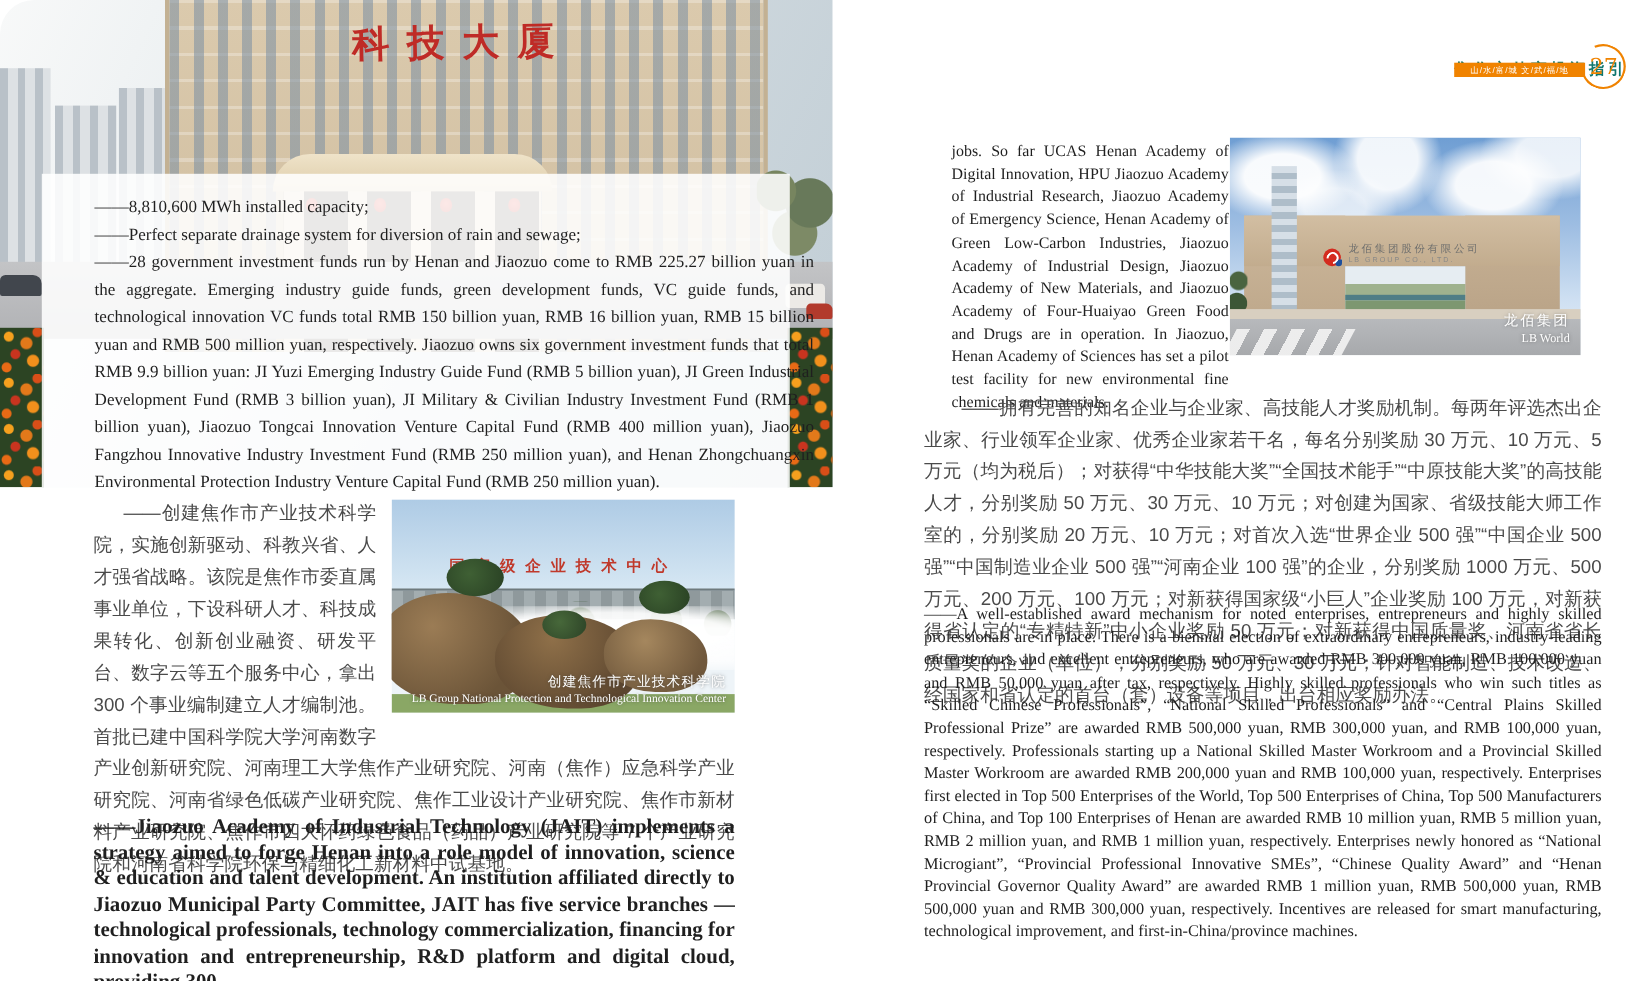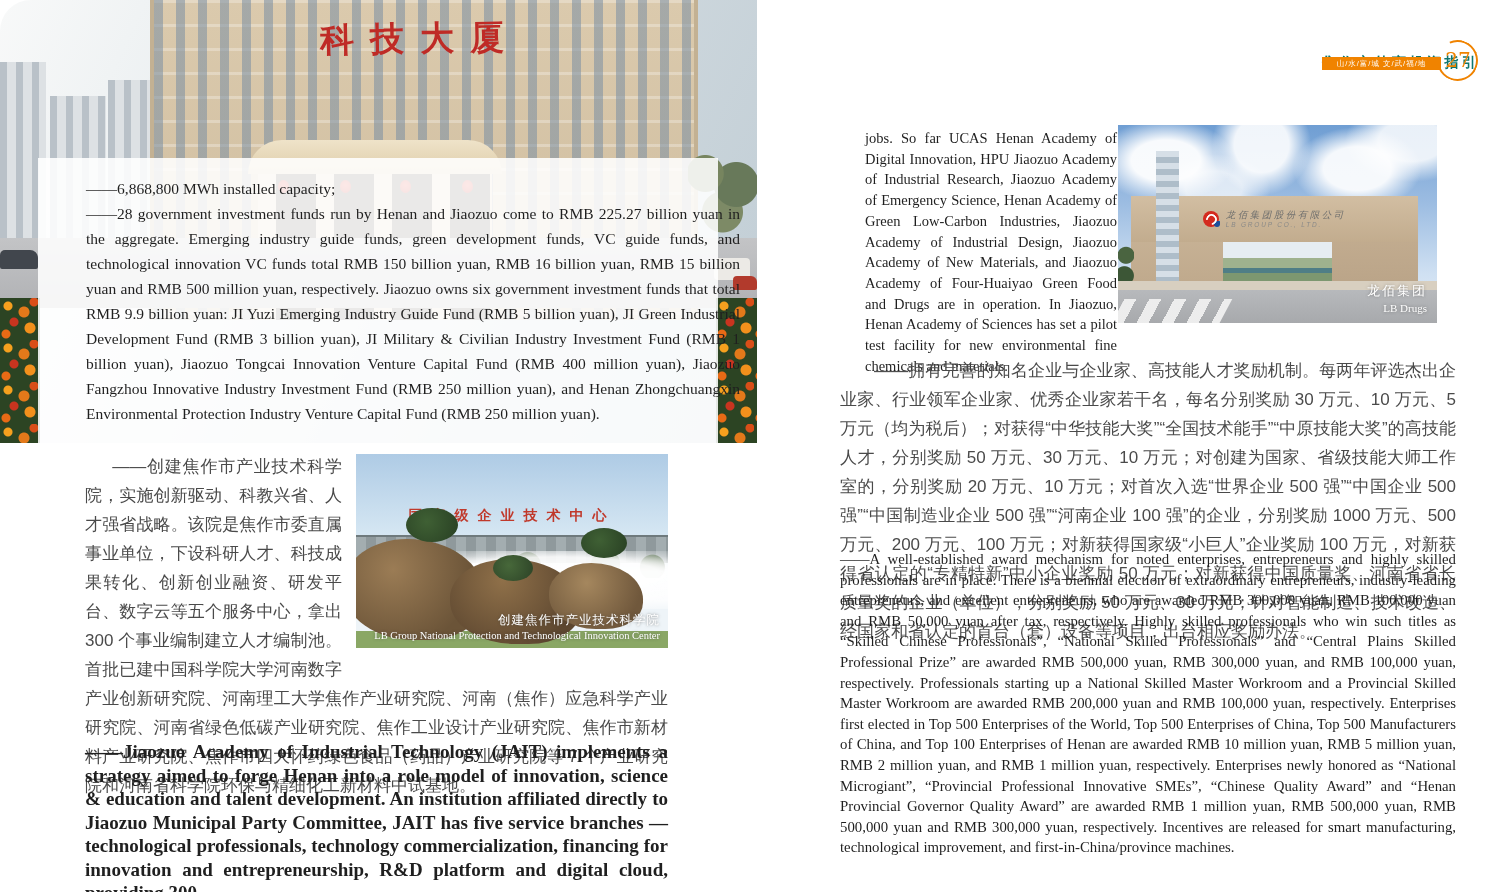--- a/index.html
+++ b/index.html
@@ -181,7 +181,7 @@
   </div>
 
   <div class="abs bullets">
-    <p class="bullet">——6,868,800 MWh installed capacity;</p>
+    <p class="bullet">——8,810,600 MWh installed capacity;</p>
     <p class="bullet bullet-para">——28 government investment funds run by Henan and Jiaozuo come to RMB 225.27 billion yuan in the aggregate. Emerging industry guide funds, green development funds, VC guide funds, and technological innovation VC funds total RMB 150 billion yuan, RMB 16 billion yuan, RMB 15 billion yuan and RMB 500 million yuan, respectively. Jiaozuo owns six government investment funds that total RMB 9.9 billion yuan: JI Yuzi Emerging Industry Guide Fund (RMB 5 billion yuan), JI Green Industrial Development Fund (RMB 3 billion yuan), JI Military &amp; Civilian Industry Investment Fund (RMB 1 billion yuan), Jiaozuo Tongcai Innovation Venture Capital Fund (RMB 400 million yuan), Jiaozuo Fangzhou Innovative Industry Investment Fund (RMB 250 million yuan), and Henan Zhongchuangxin Environmental Protection Industry Venture Capital Fund (RMB 250 million yuan).</p>
   </div>
 

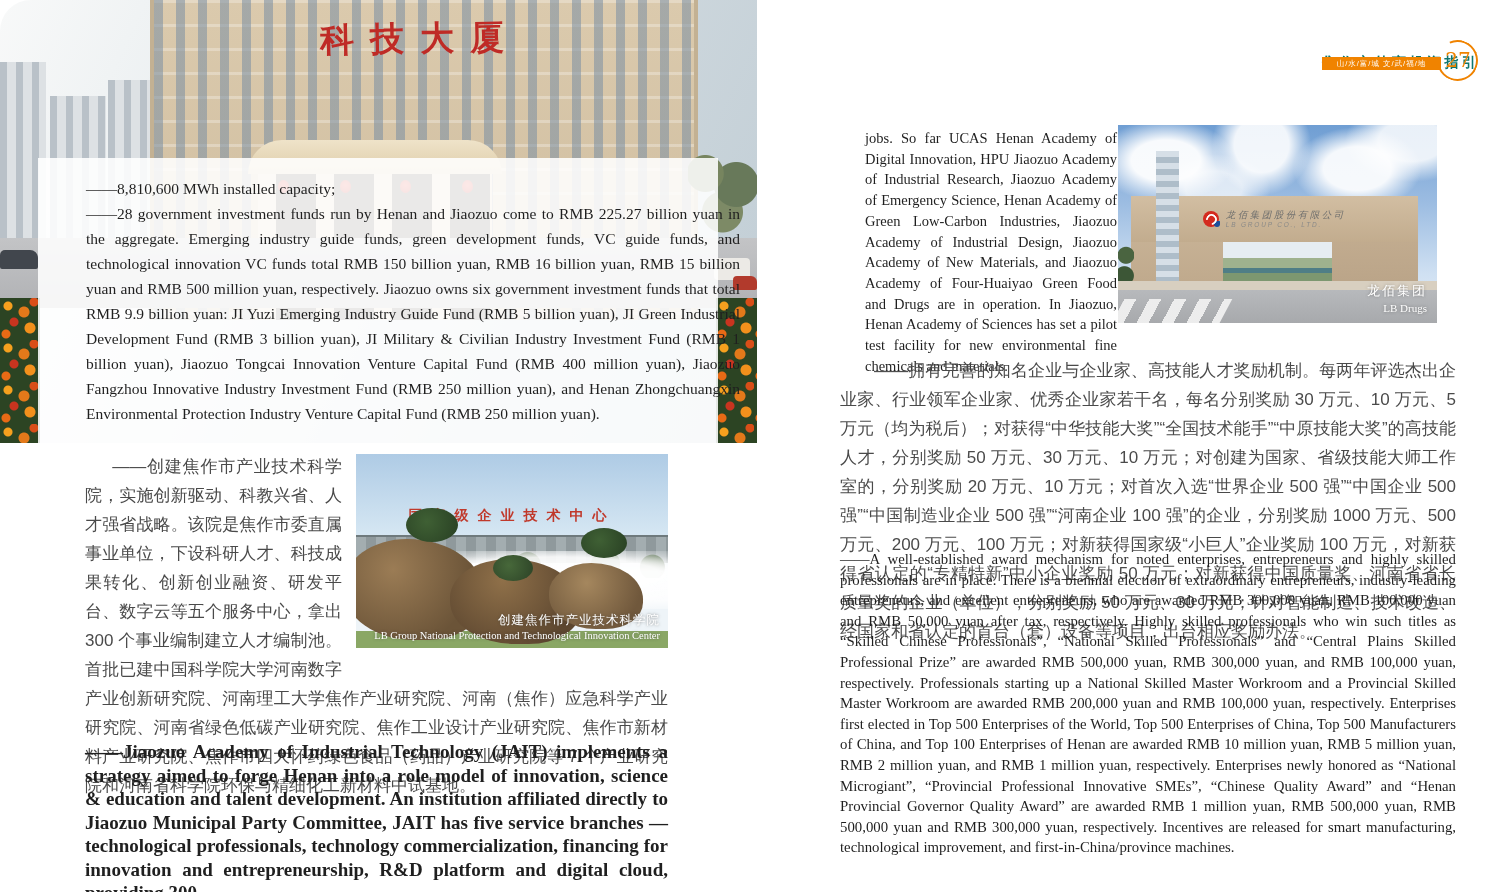--- a/index.html
+++ b/index.html
@@ -182,6 +182,7 @@
 
   <div class="abs bullets">
     <p class="bullet">——8,810,600 MWh installed capacity;</p>
+    <p class="bullet">——Perfect separate drainage system for diversion of rain and sewage;</p>
     <p class="bullet bullet-para">——28 government investment funds run by Henan and Jiaozuo come to RMB 225.27 billion yuan in the aggregate. Emerging industry guide funds, green development funds, VC guide funds, and technological innovation VC funds total RMB 150 billion yuan, RMB 16 billion yuan, RMB 15 billion yuan and RMB 500 million yuan, respectively. Jiaozuo owns six government investment funds that total RMB 9.9 billion yuan: JI Yuzi Emerging Industry Guide Fund (RMB 5 billion yuan), JI Green Industrial Development Fund (RMB 3 billion yuan), JI Military &amp; Civilian Industry Investment Fund (RMB 1 billion yuan), Jiaozuo Tongcai Innovation Venture Capital Fund (RMB 400 million yuan), Jiaozuo Fangzhou Innovative Industry Investment Fund (RMB 250 million yuan), and Henan Zhongchuangxin Environmental Protection Industry Venture Capital Fund (RMB 250 million yuan).</p>
   </div>
 

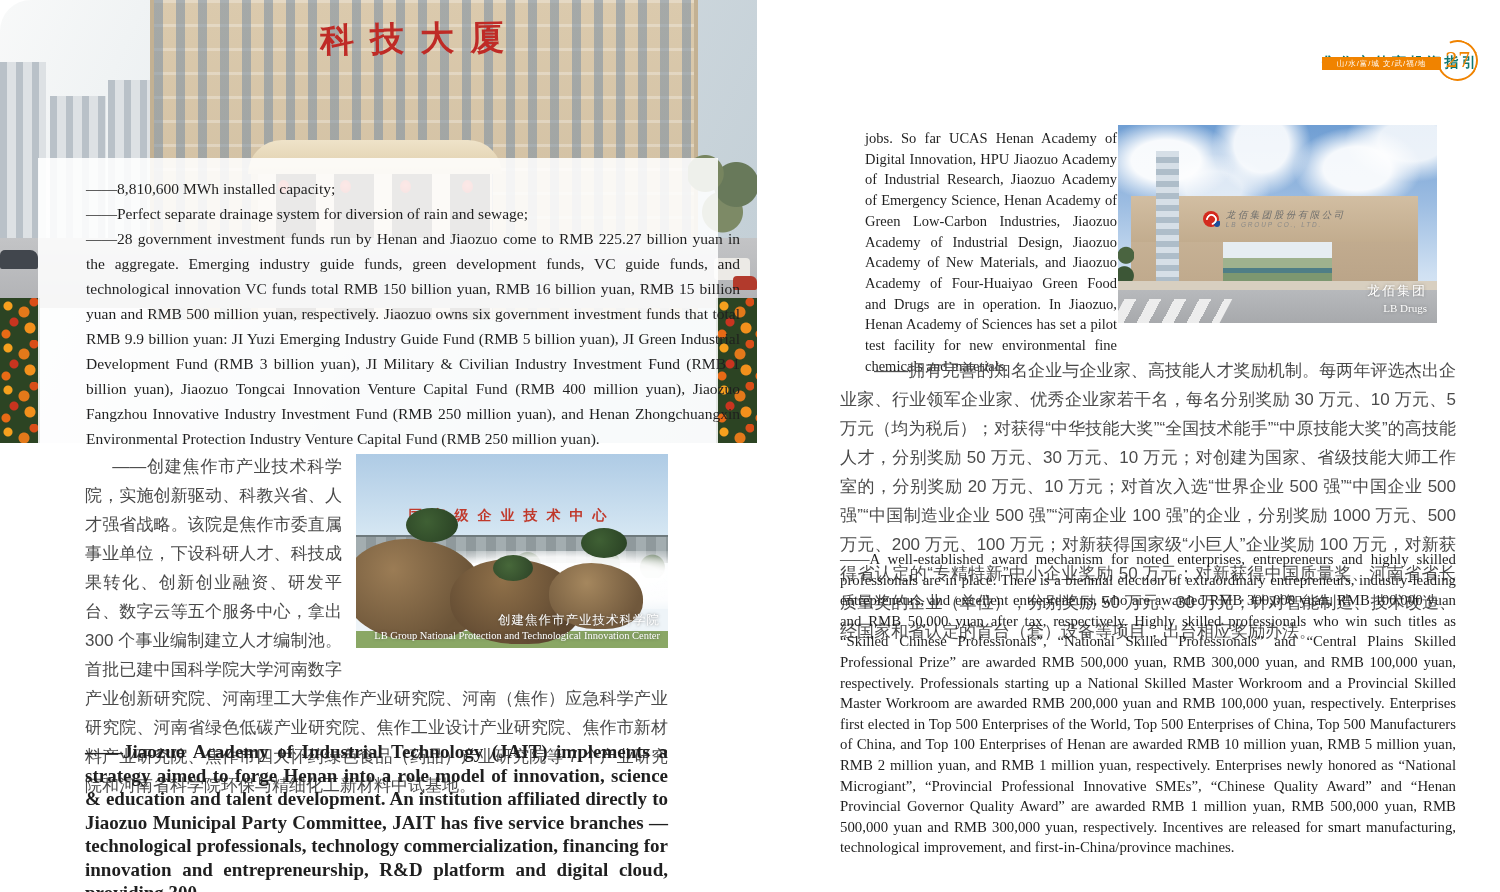--- a/index.html
+++ b/index.html
@@ -123,7 +123,7 @@
   .pr-left-wall{left:4%;top:36%;width:29%;height:46%;background:linear-gradient(#cdb89c,#bfa98c);}
   .pr-right-wall{left:67%;top:36%;width:27%;height:46%;background:linear-gradient(#c8b295,#baa488);}
   .pr-beam{left:4%;top:36%;width:90%;height:23%;background:linear-gradient(#d2bea2,#c2ac8e);
-    display:flex;align-items:center;justify-content:center;gap:7px;font-style:italic;}
+    display:flex;align-items:flex-end;justify-content:center;gap:7px;}
   .pr-glass-tower{left:12%;top:13%;width:7%;height:69%;
     background:repeating-linear-gradient(180deg,#d6dfe7 0 6px,#aebdc9 6px 12px);}
   .pr-opening{left:33%;top:59%;width:34%;height:23%;

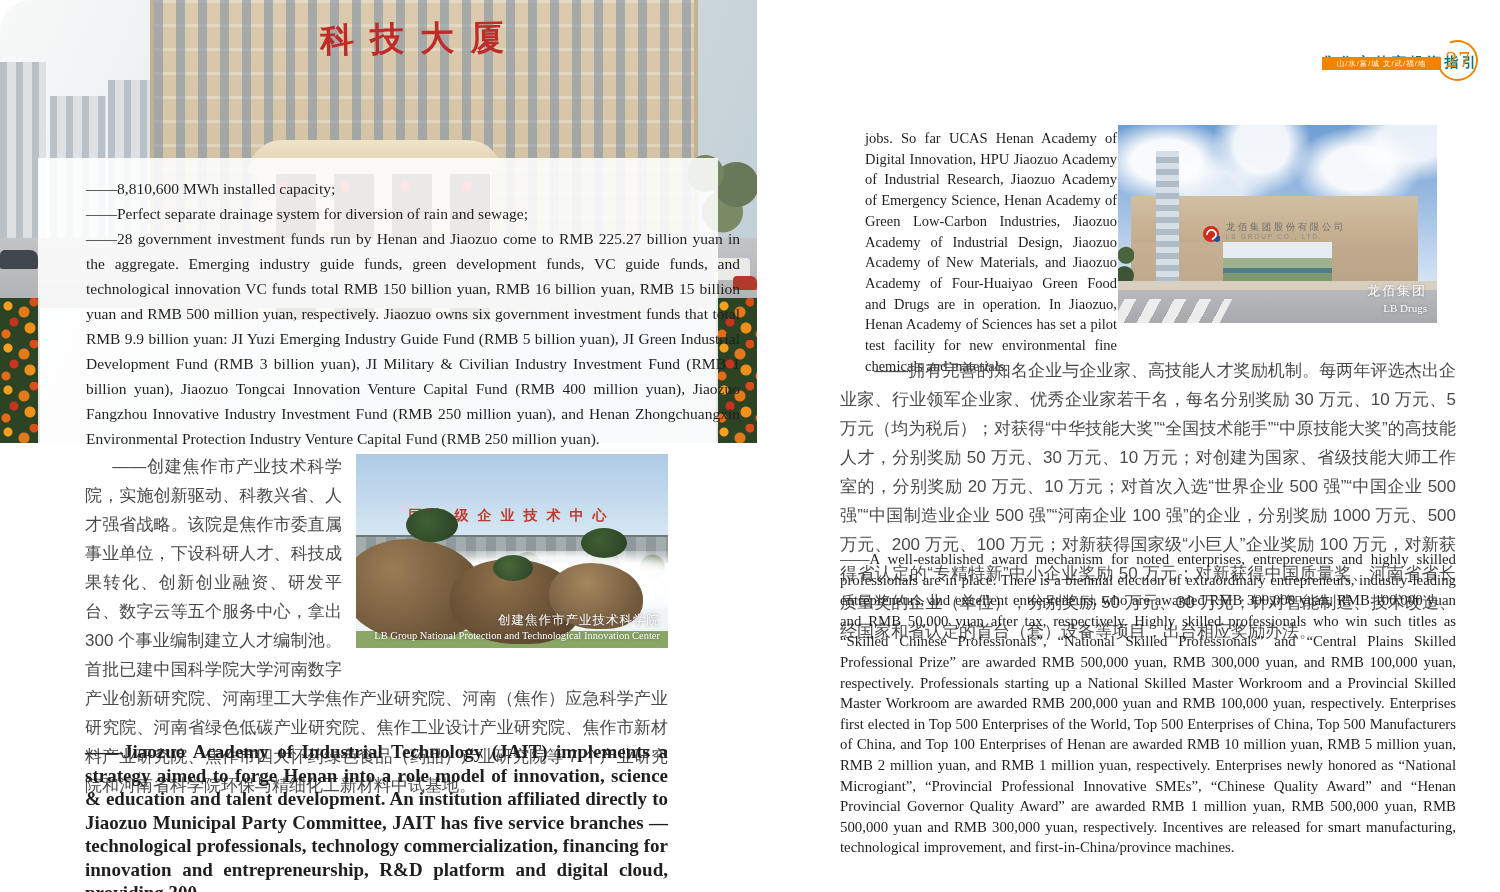--- a/index.html
+++ b/index.html
@@ -236,7 +236,7 @@
     <div class="abs pr-crosswalk"></div>
     <div class="abs pr-captions">
       <span class="pr-cap-cn" style="display:block;">龙佰集团</span>
-      <span class="pr-cap-en" style="display:block;">LB Drugs</span>
+      <span class="pr-cap-en" style="display:block;">LB World</span>
     </div>
   </div>
 

